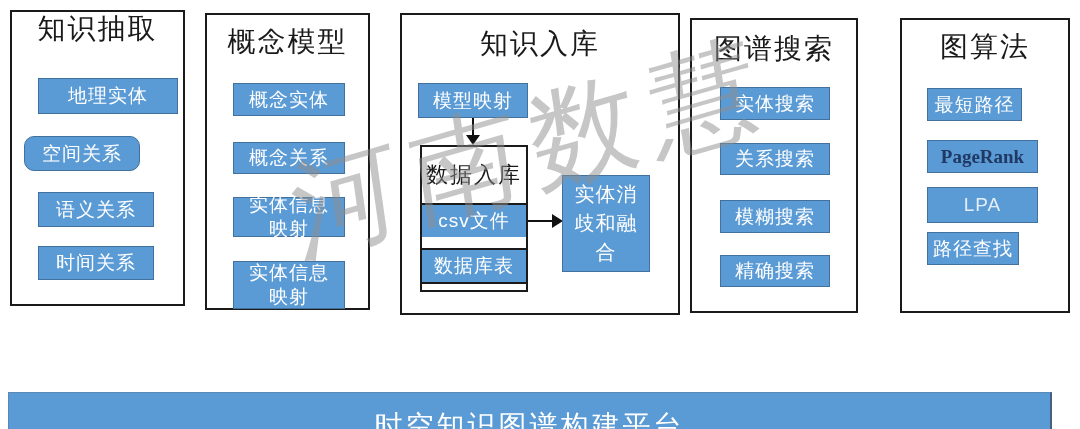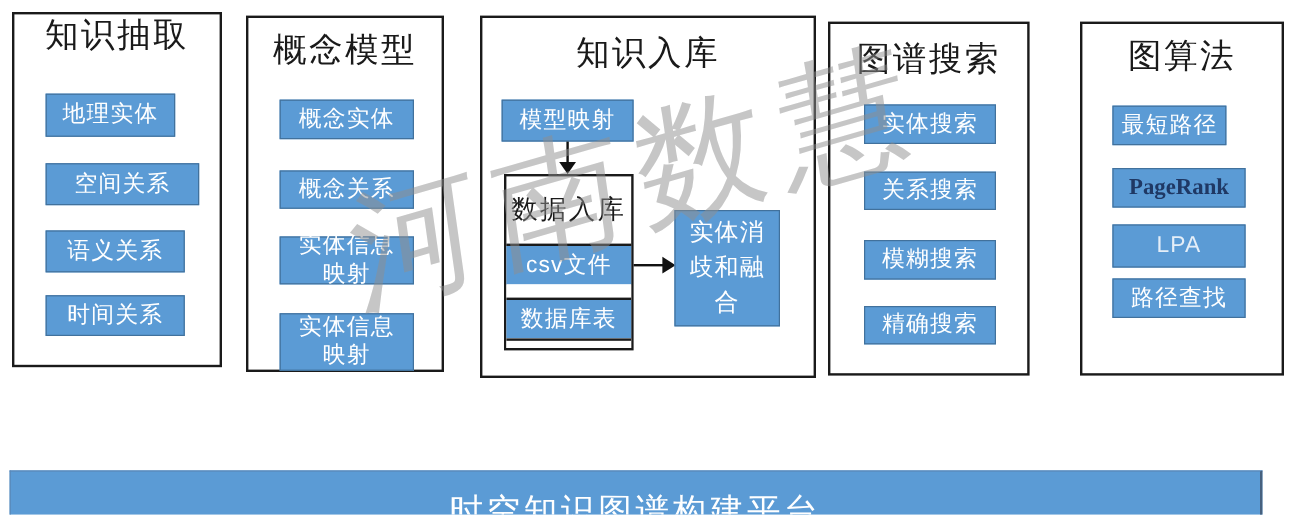--- a/index.html
+++ b/index.html
@@ -71,7 +71,7 @@
 
   <div class="col" style="left:10px;top:10px;width:175px;height:296px;">
     <div class="col-title" style="margin-top:0;">知识抽取</div>
-    <div class="bluebox" style="left:26px;top:66px;width:108px;height:36px;">
+    <div class="bluebox" style="left:26px;top:66px;width:140px;height:36px;">
         <span>地理实体</span>
       </div>
     <div class="bluebox" style="left:26px;top:124px;width:128px;height:35px;">

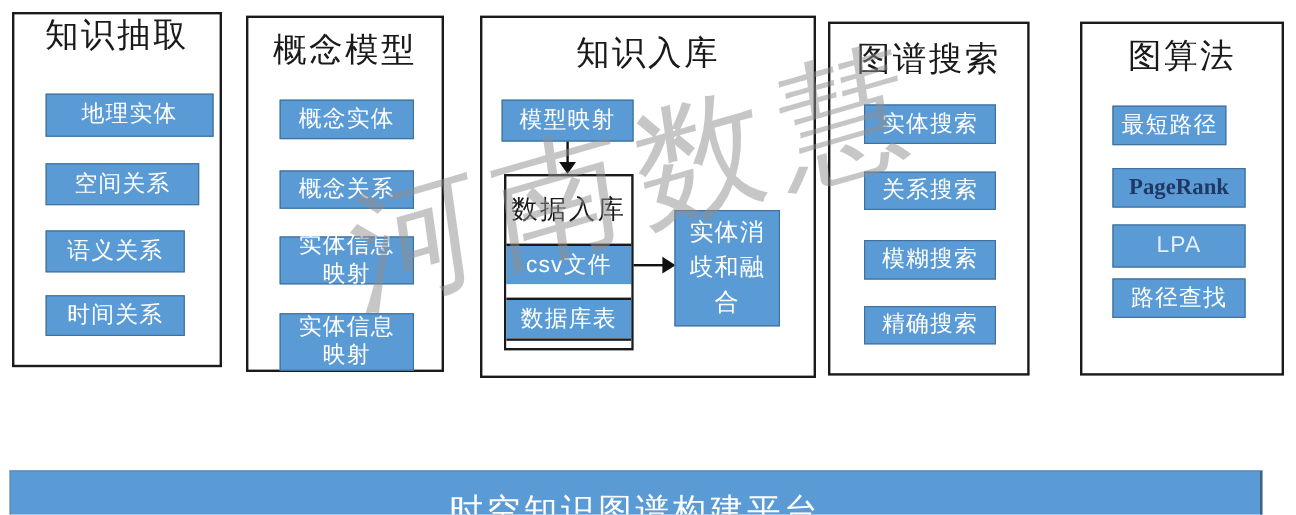--- a/index.html
+++ b/index.html
@@ -74,7 +74,7 @@
     <div class="bluebox" style="left:26px;top:66px;width:140px;height:36px;">
         <span>地理实体</span>
       </div>
-    <div class="bluebox" style="left:26px;top:124px;width:128px;height:35px;">
+    <div class="bluebox" style="left:12px;top:124px;width:116px;height:35px;border-radius:10px;">
         <span>空间关系</span>
       </div>
     <div class="bluebox" style="left:26px;top:180px;width:116px;height:35px;">

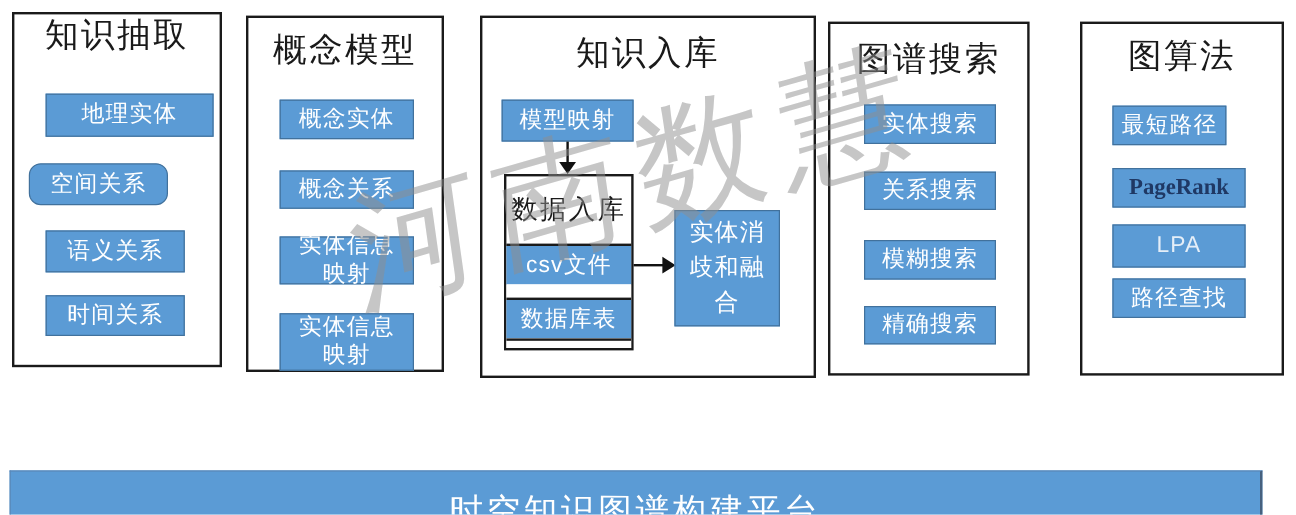--- a/index.html
+++ b/index.html
@@ -158,7 +158,7 @@
     <div class="bluebox lpa" style="left:25px;top:167px;width:111px;height:36px;">
         <span>LPA</span>
       </div>
-    <div class="bluebox" style="left:25px;top:212px;width:111px;height:33px;">
+    <div class="bluebox" style="left:25px;top:212px;width:92px;height:33px;">
         <span>路径查找</span>
       </div>
   </div>

